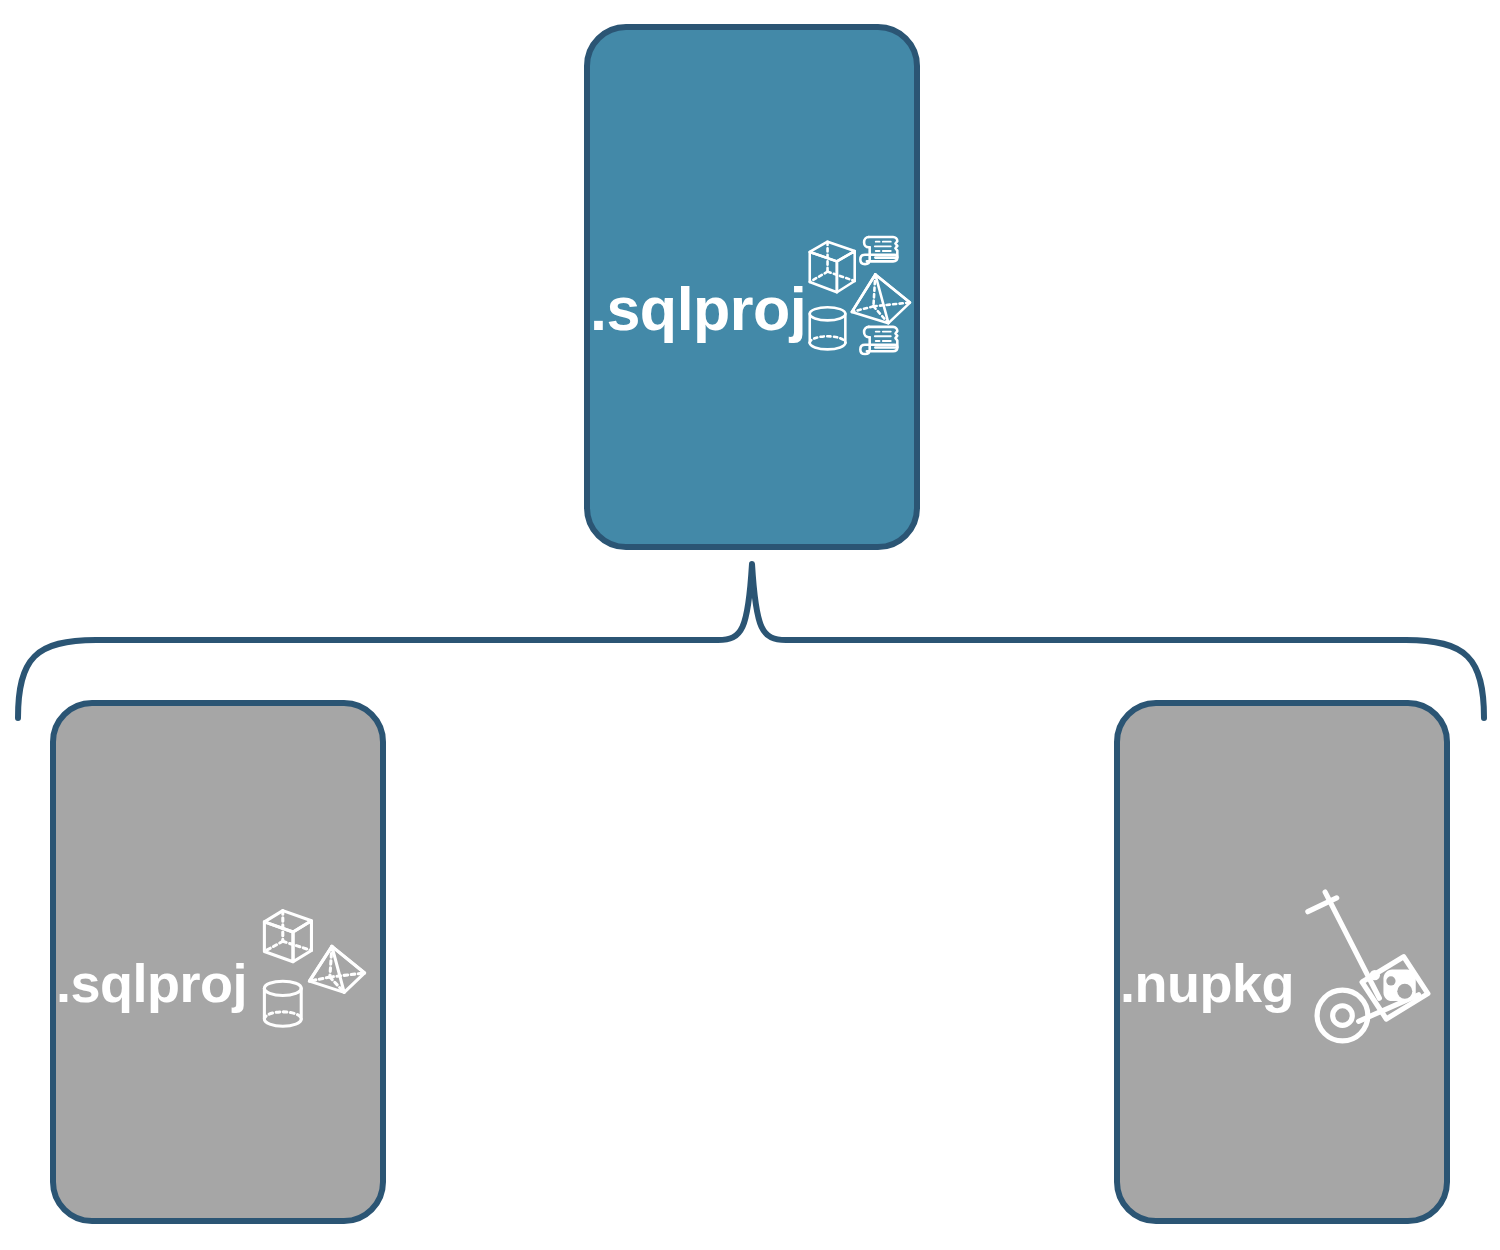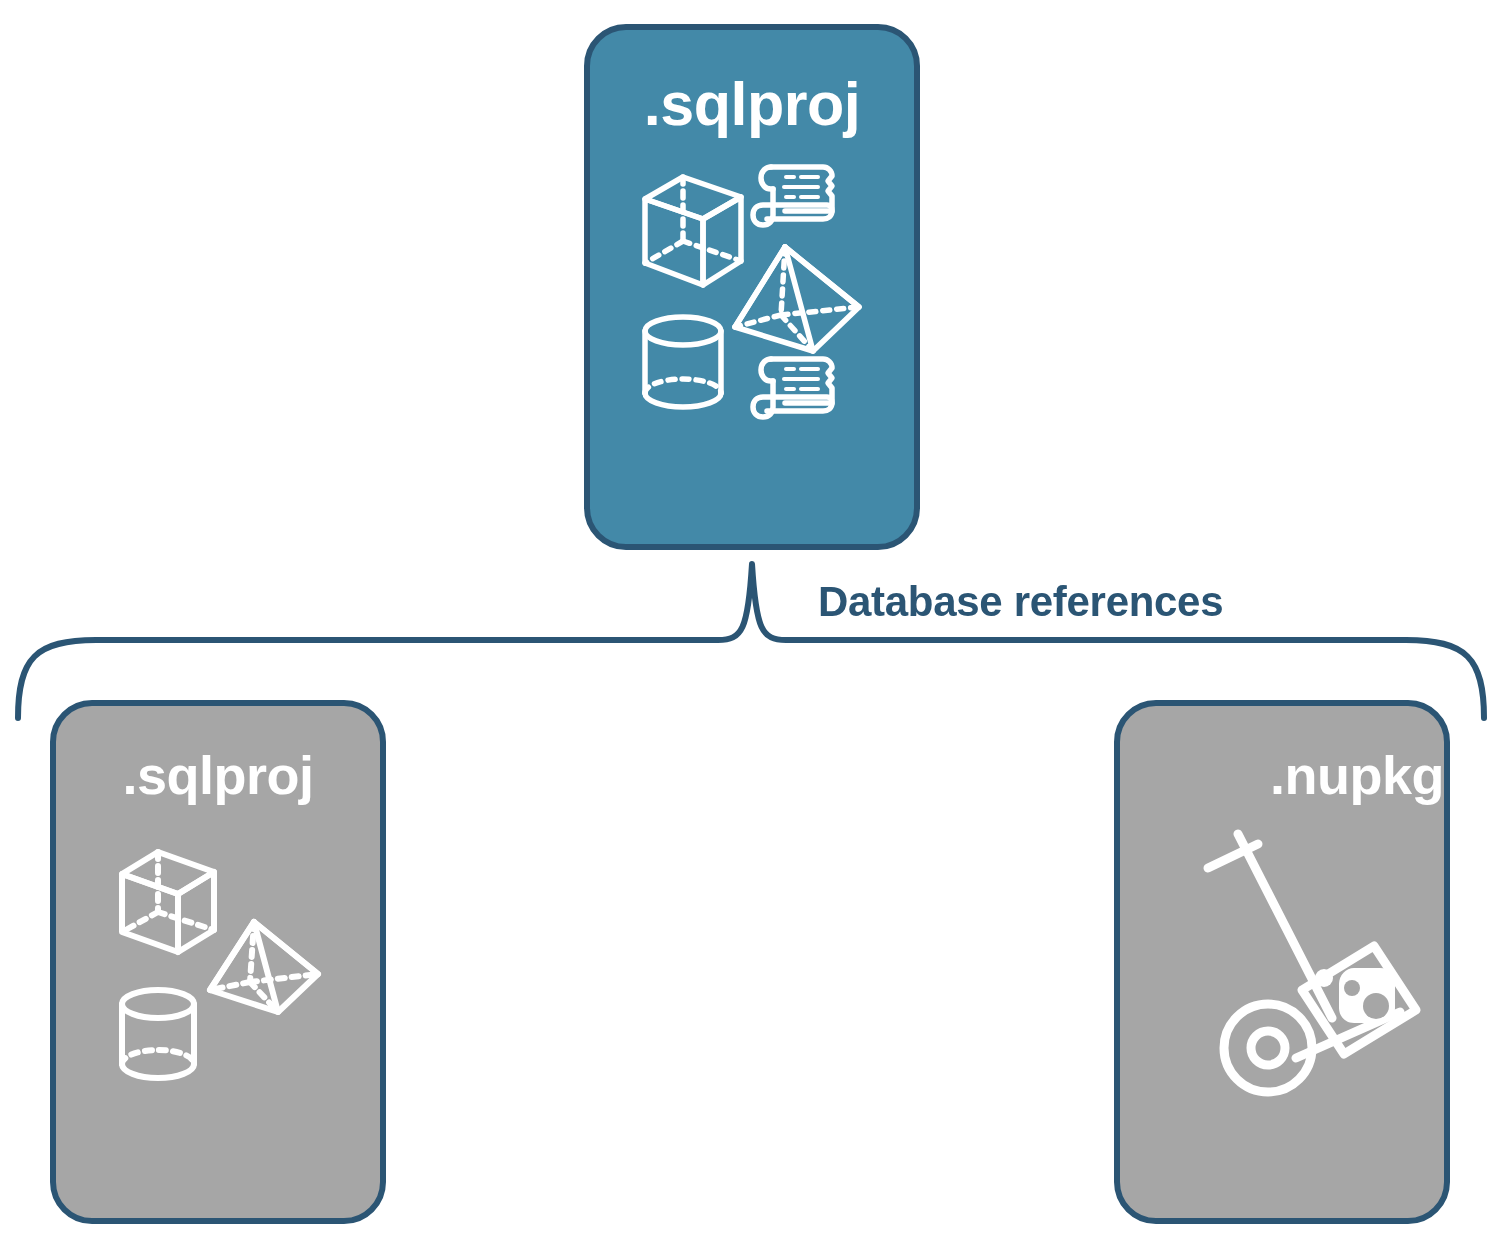--- a/index.html
+++ b/index.html
@@ -26,7 +26,7 @@
     border: 6px solid #2B5574;
     border-radius: 42px;
     display: flex;
-    flex-direction: column;
+    flex-direction: row;
     align-items: center;
   }
   .card-title {

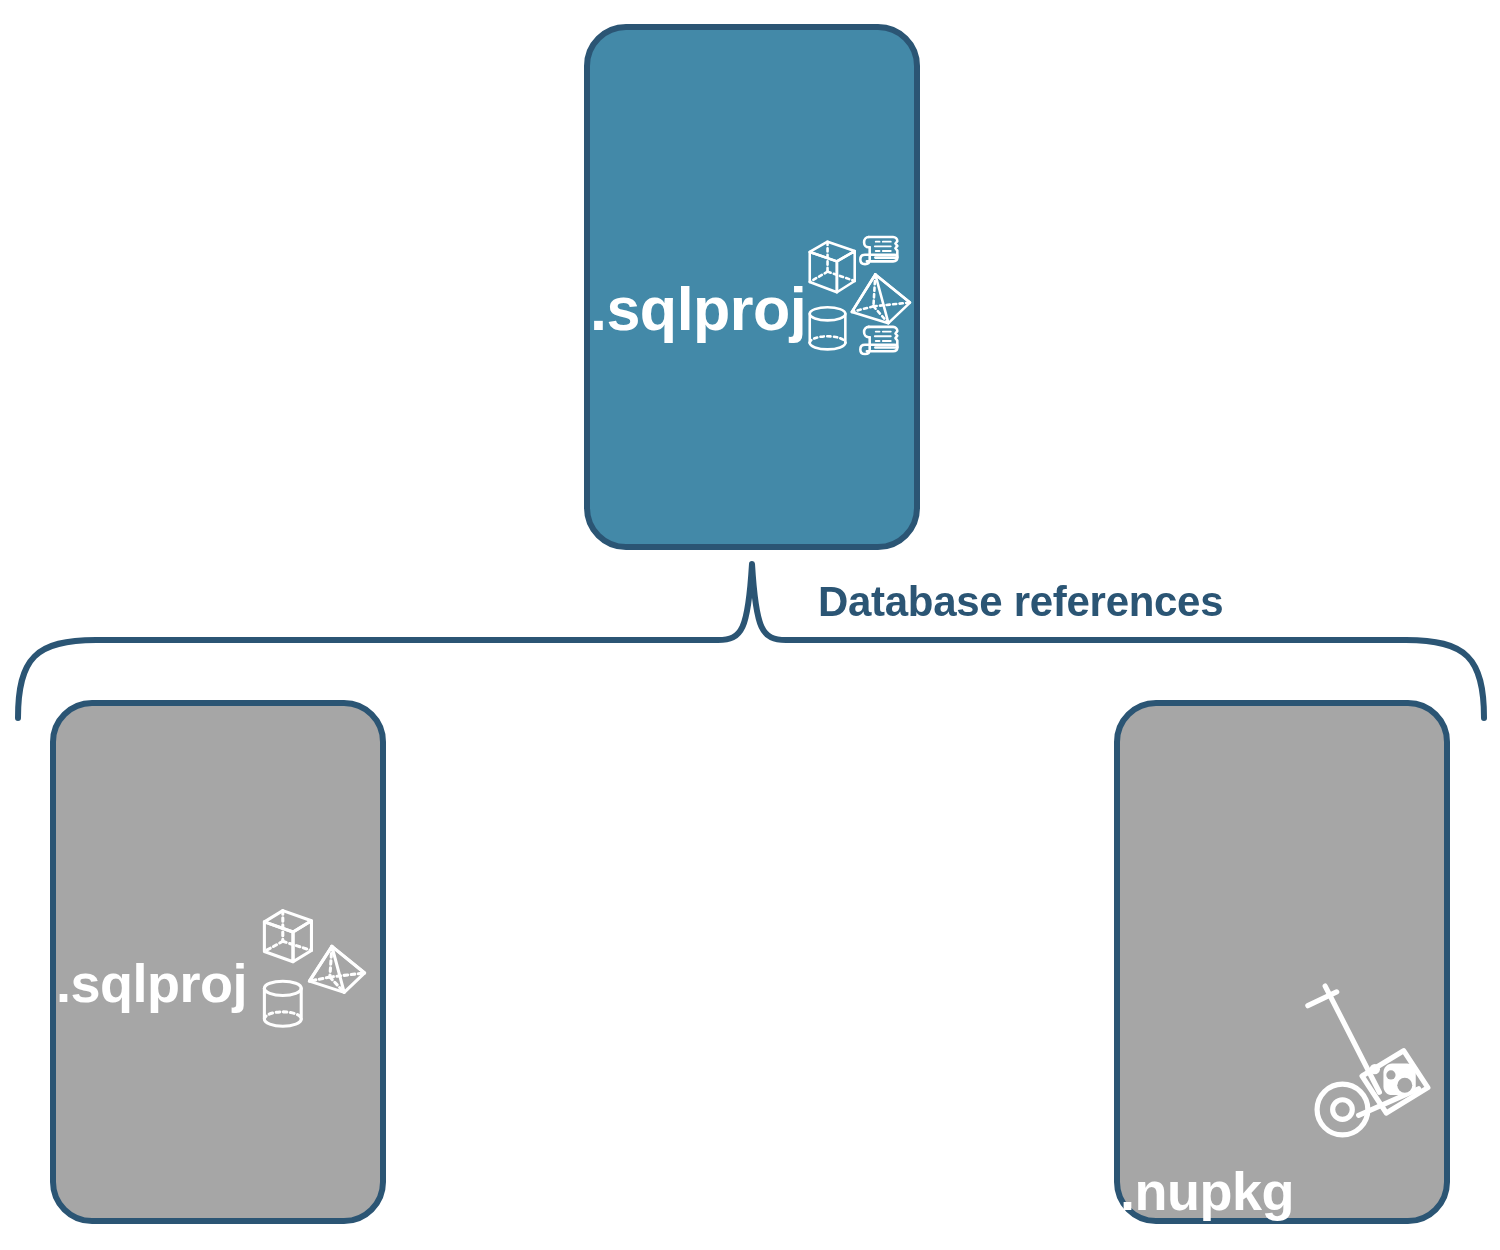--- a/index.html
+++ b/index.html
@@ -166,7 +166,6 @@
                C1466 100 1484 118 1484 178"></path>
     </svg>
   </div>
-  <div id="bracket-label">Database references</div>
 
   <div class="card card-bottom" id="card-sqlproj">
     <div class="card-title">.sqlproj</div>

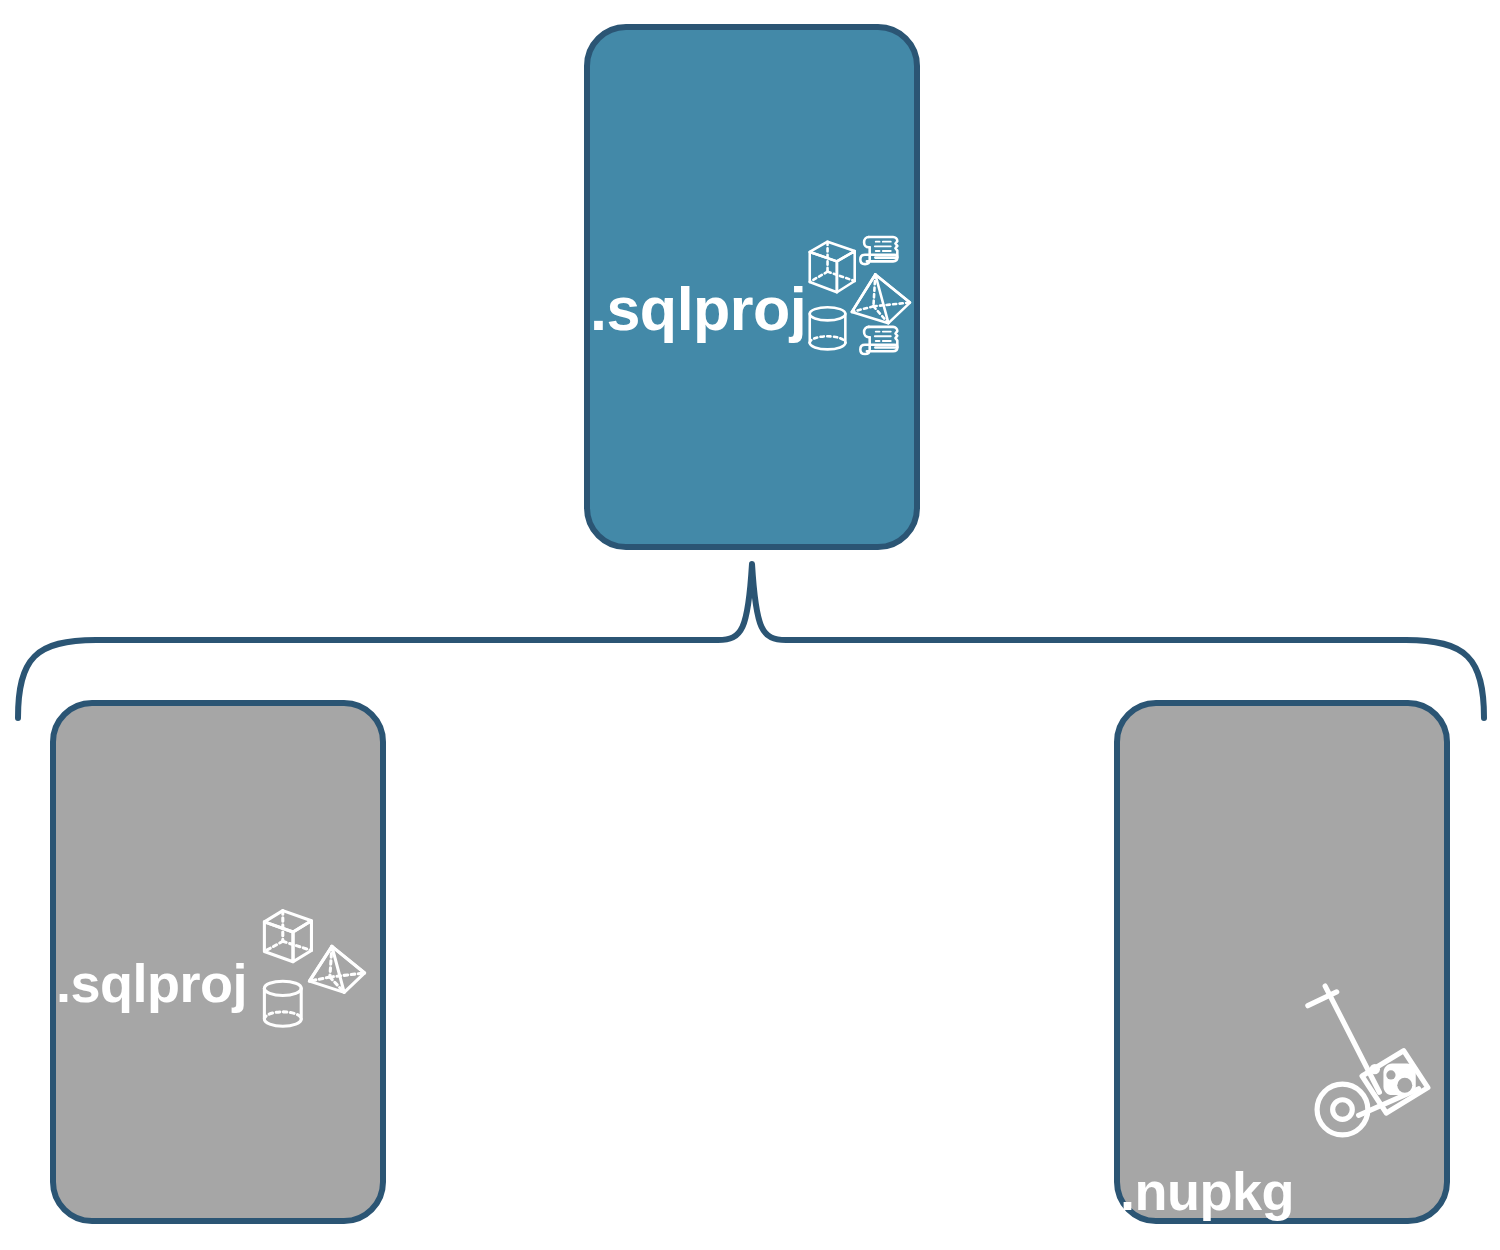--- a/index.html
+++ b/index.html
@@ -61,7 +61,7 @@
   }
   #card-sqlproj { left: 50px; }
   #card-dacpac  { left: 582px; }
-  #card-nupkg   { left: 1114px; align-items: flex-end; }
+  #card-nupkg   { left: 1114px; }
   .card-bottom .card-title {
     font-size: 54px;
     margin-top: 42px;

